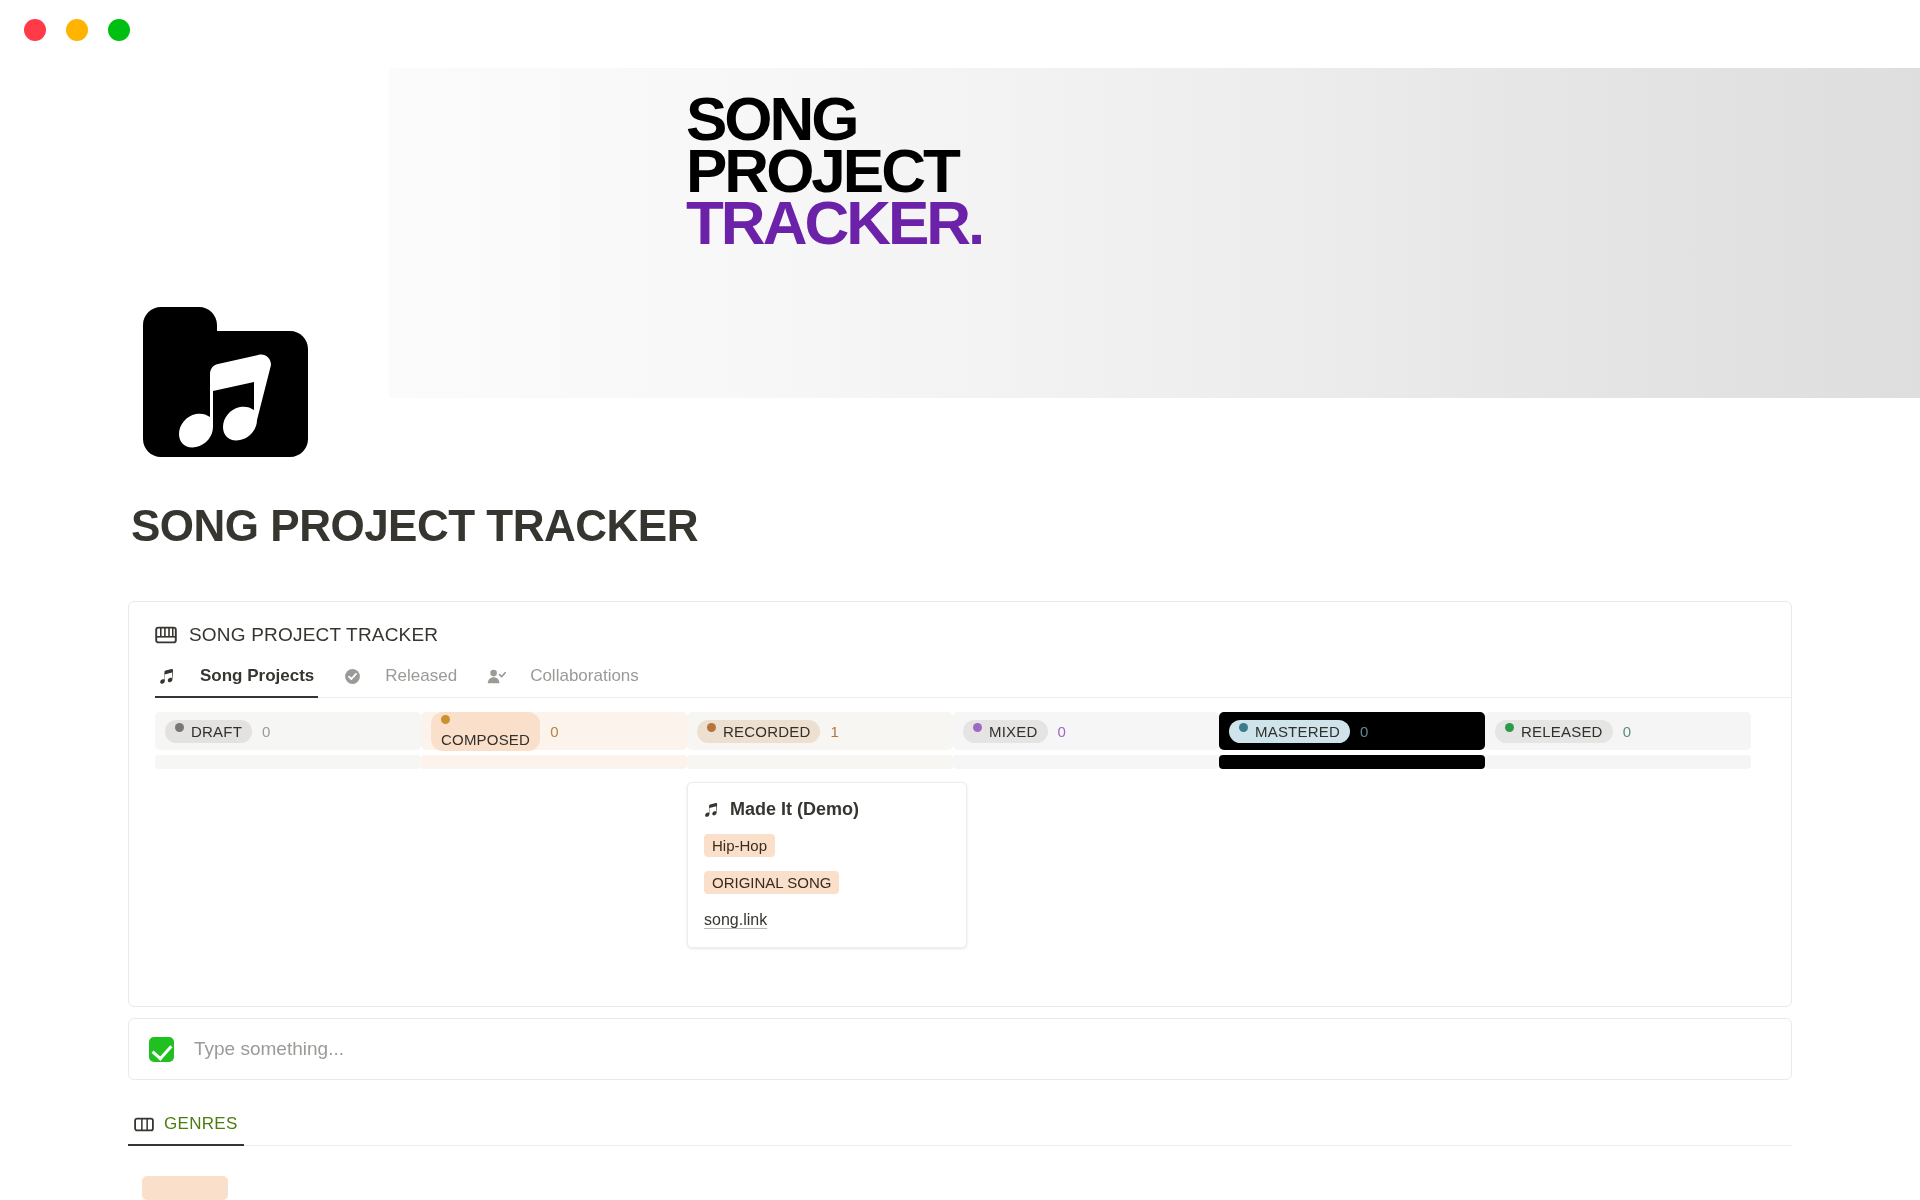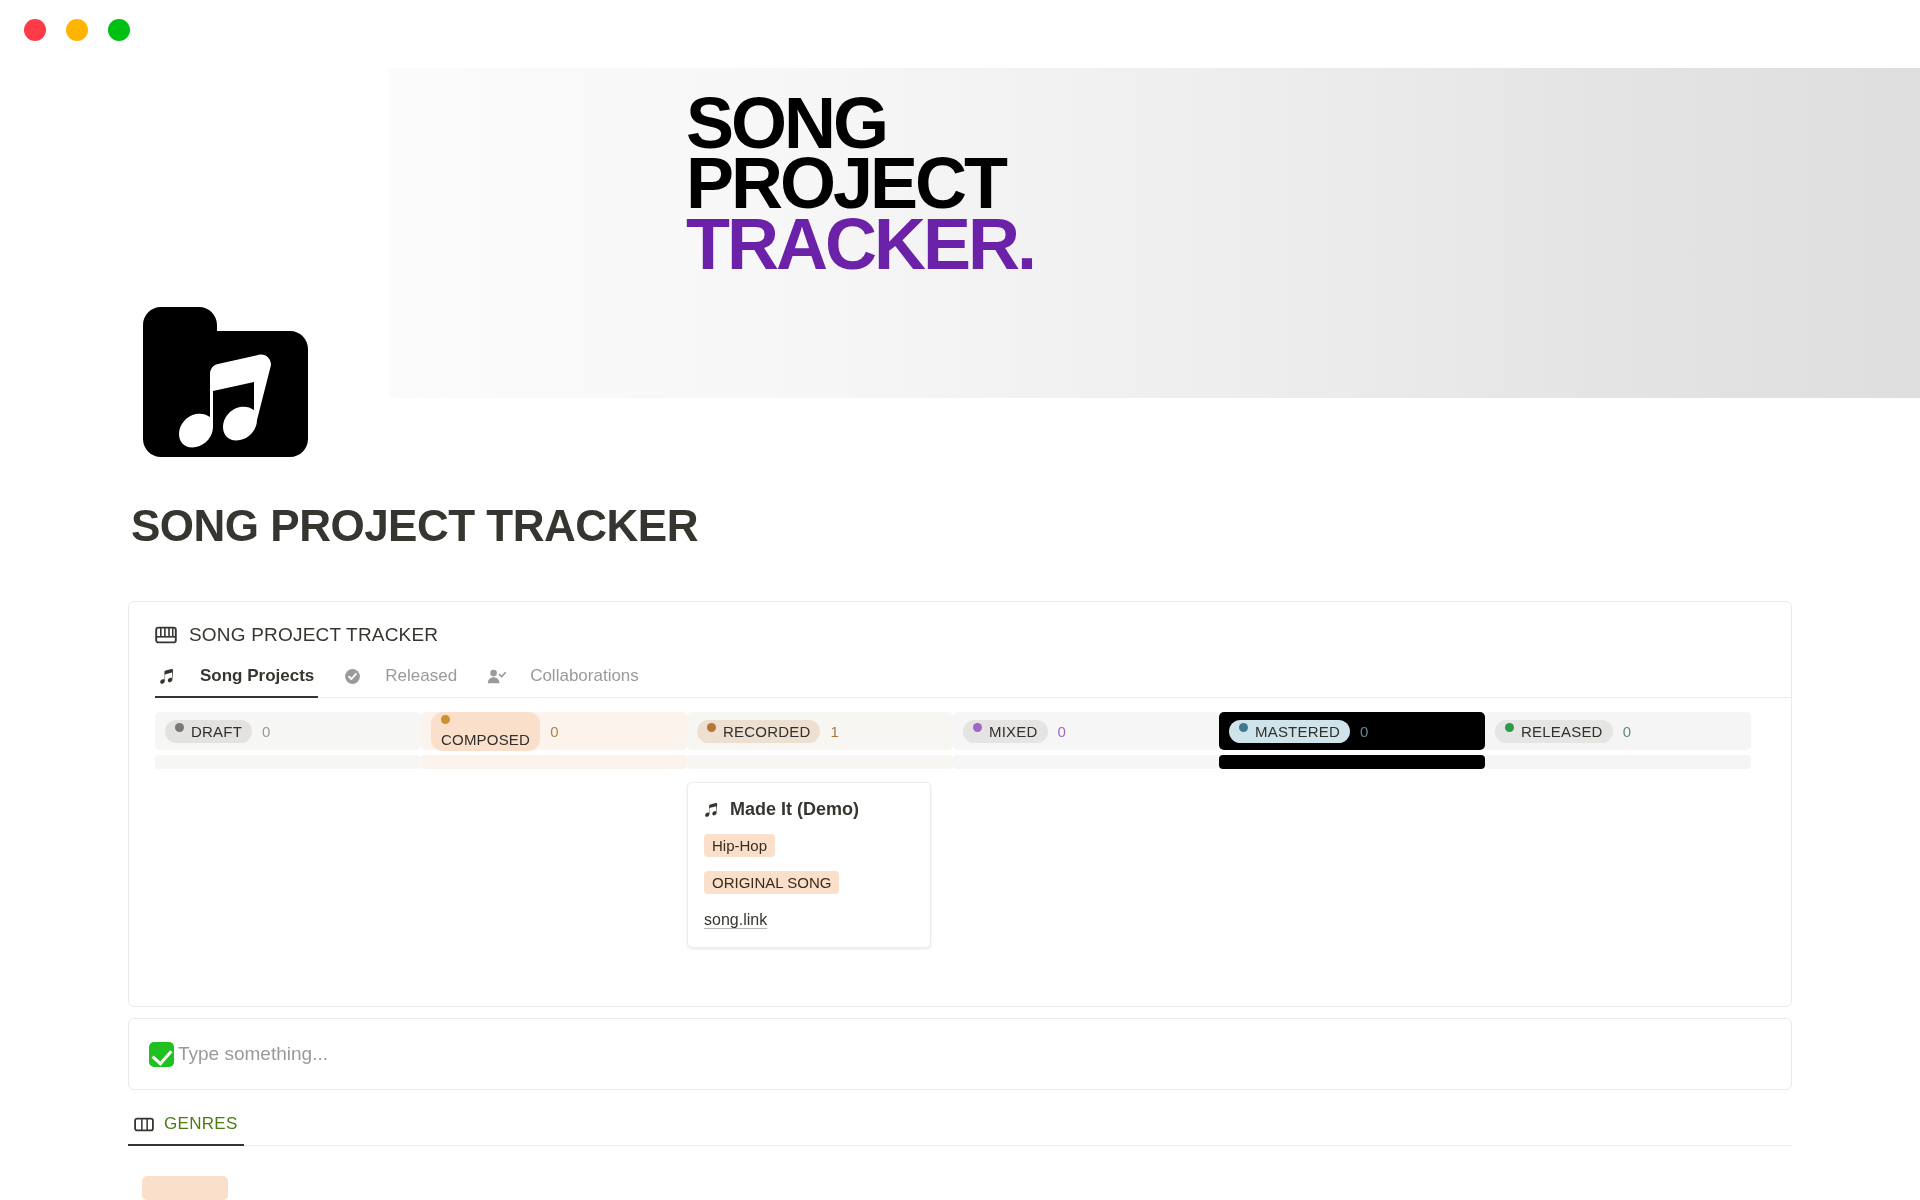--- a/index.html
+++ b/index.html
@@ -37,7 +37,7 @@
     line-height: 0.84;
     font-family: "Liberation Sans", sans-serif;
     font-weight: bold;
-    font-size: 72px;
+    font-size: 62px;
     letter-spacing: -3px;
     color: #000000;
   }

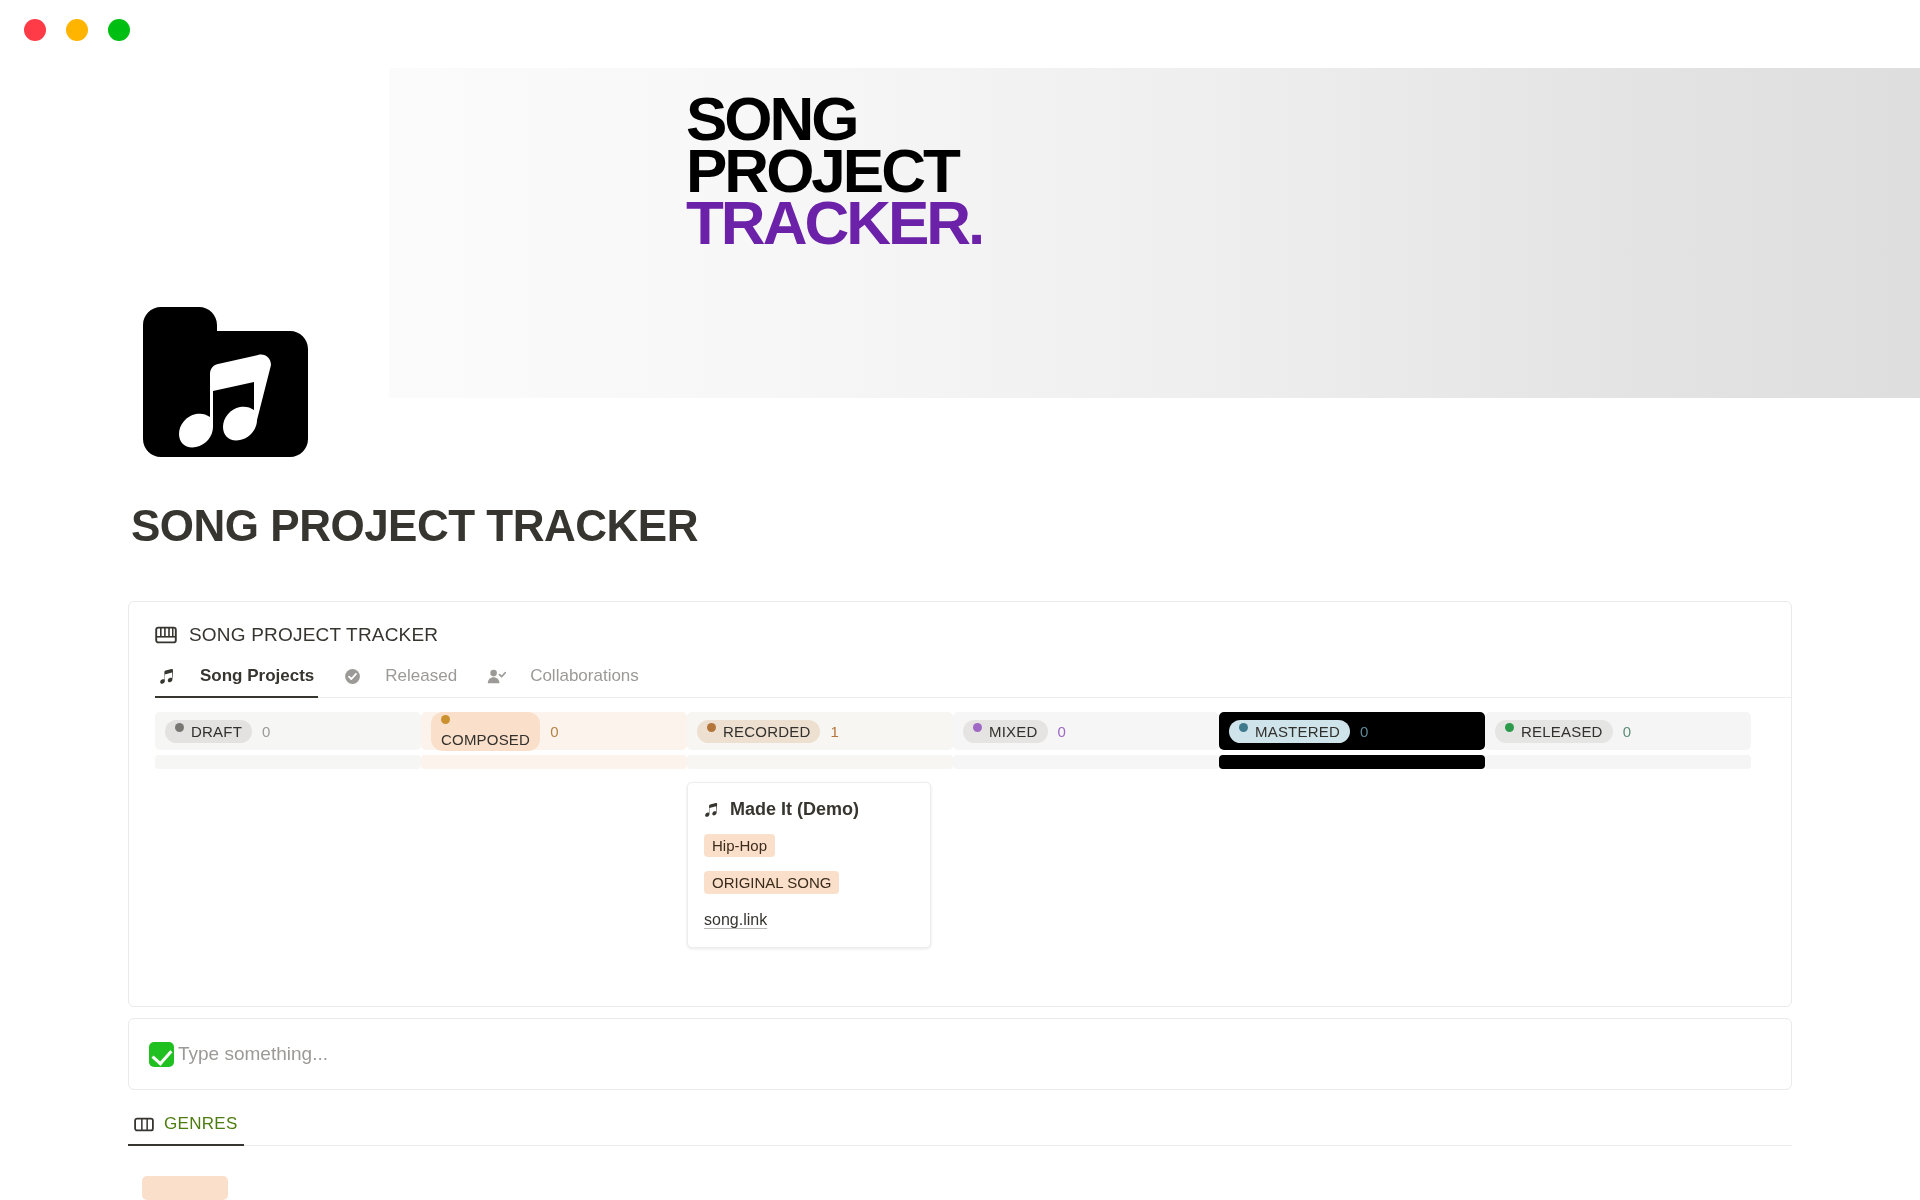--- a/index.html
+++ b/index.html
@@ -154,7 +154,7 @@
 
   
   .card {
-    width: 244px;
+    width: 280px;
     margin-top: 13px;
     background: #ffffff;
     border: 1px solid #EDEDEC;

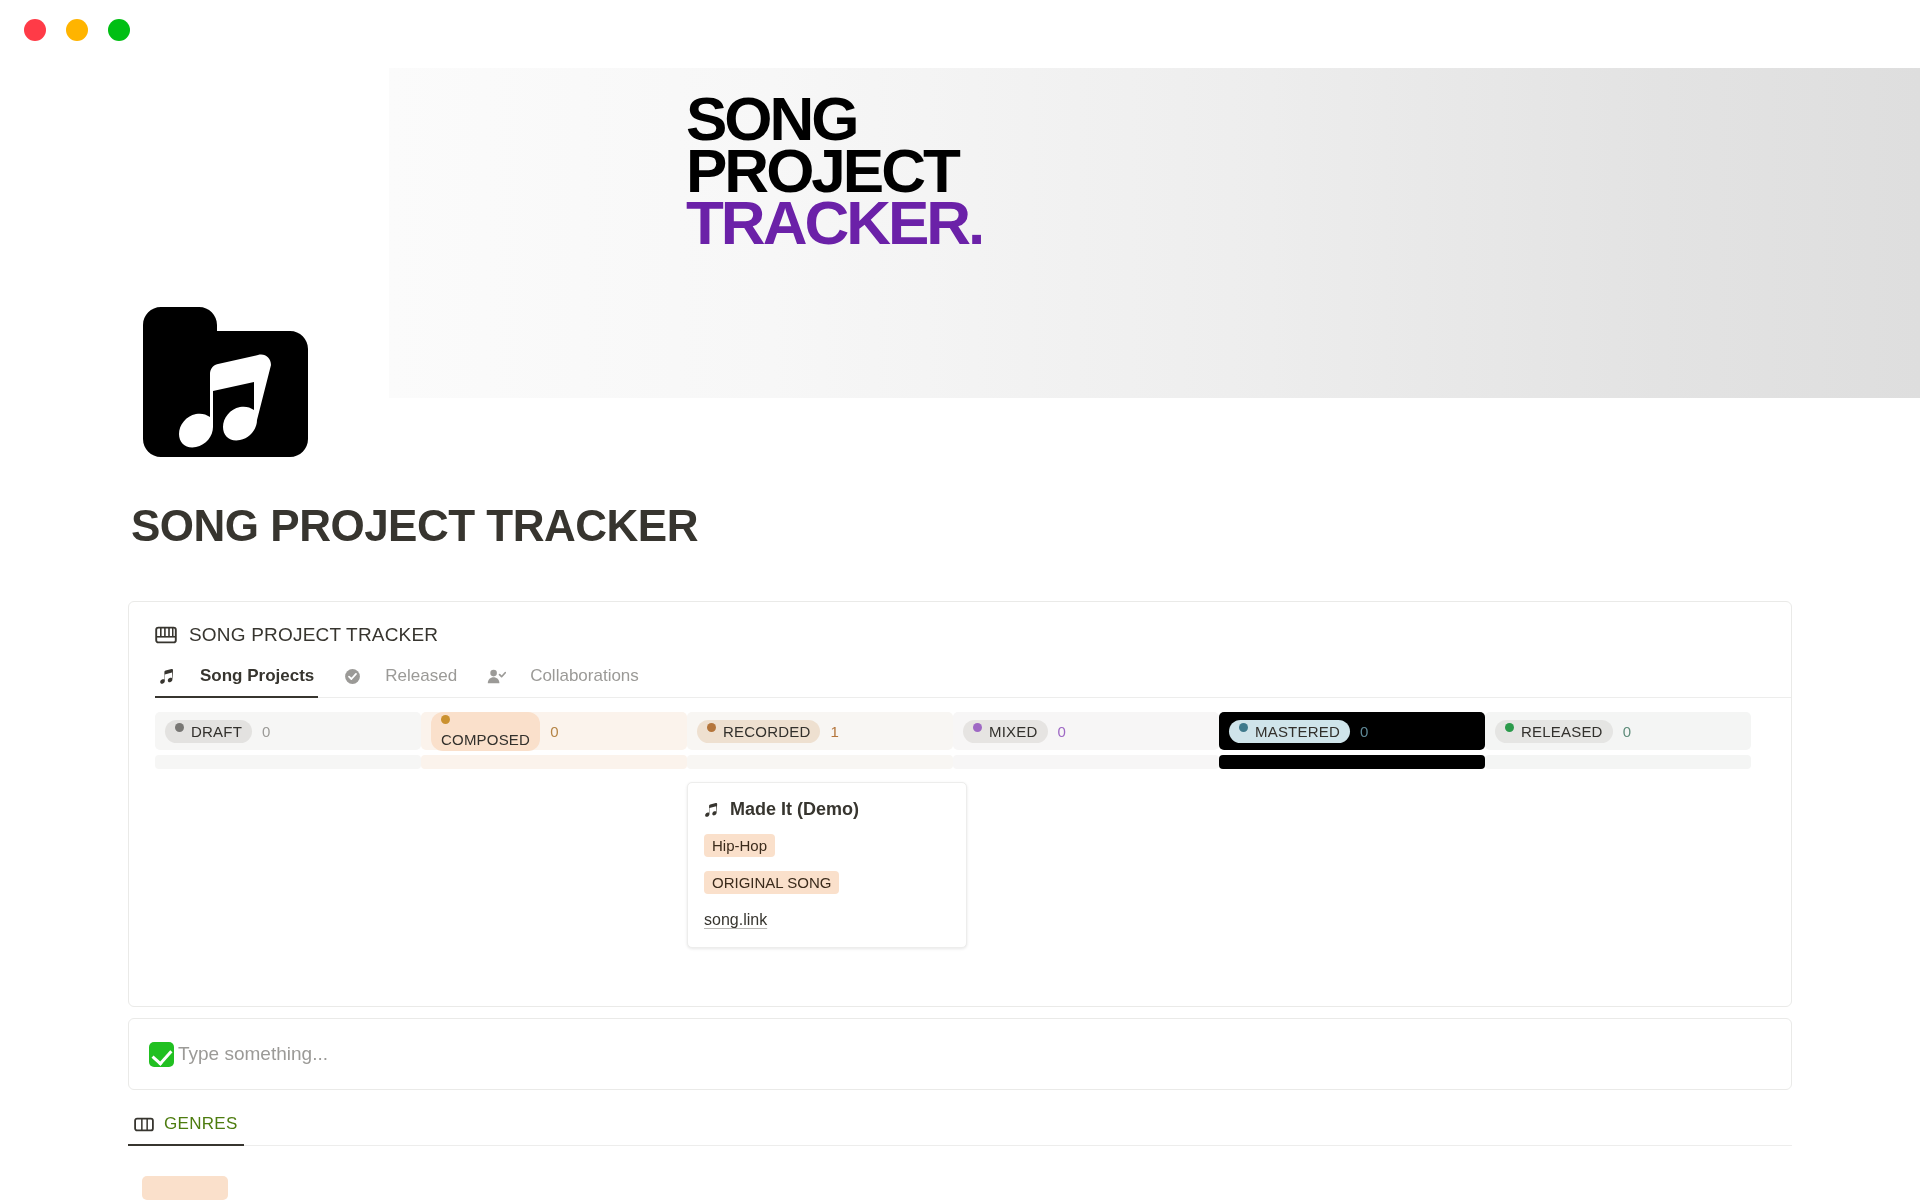--- a/index.html
+++ b/index.html
@@ -189,13 +189,13 @@
   .composer {
     position: absolute;
     left: 128px; top: 1018px;
-    width: 1664px; height: 72px;
+    width: 1664px; height: 62px;
     border: 1px solid #EAEAE8;
     border-radius: 6px;
     background: #ffffff;
     display: flex; align-items: center;
     padding-left: 20px;
-    gap: 4px;
+    gap: 20px;
   }
   .check-emoji {
     width: 25px; height: 25px;

